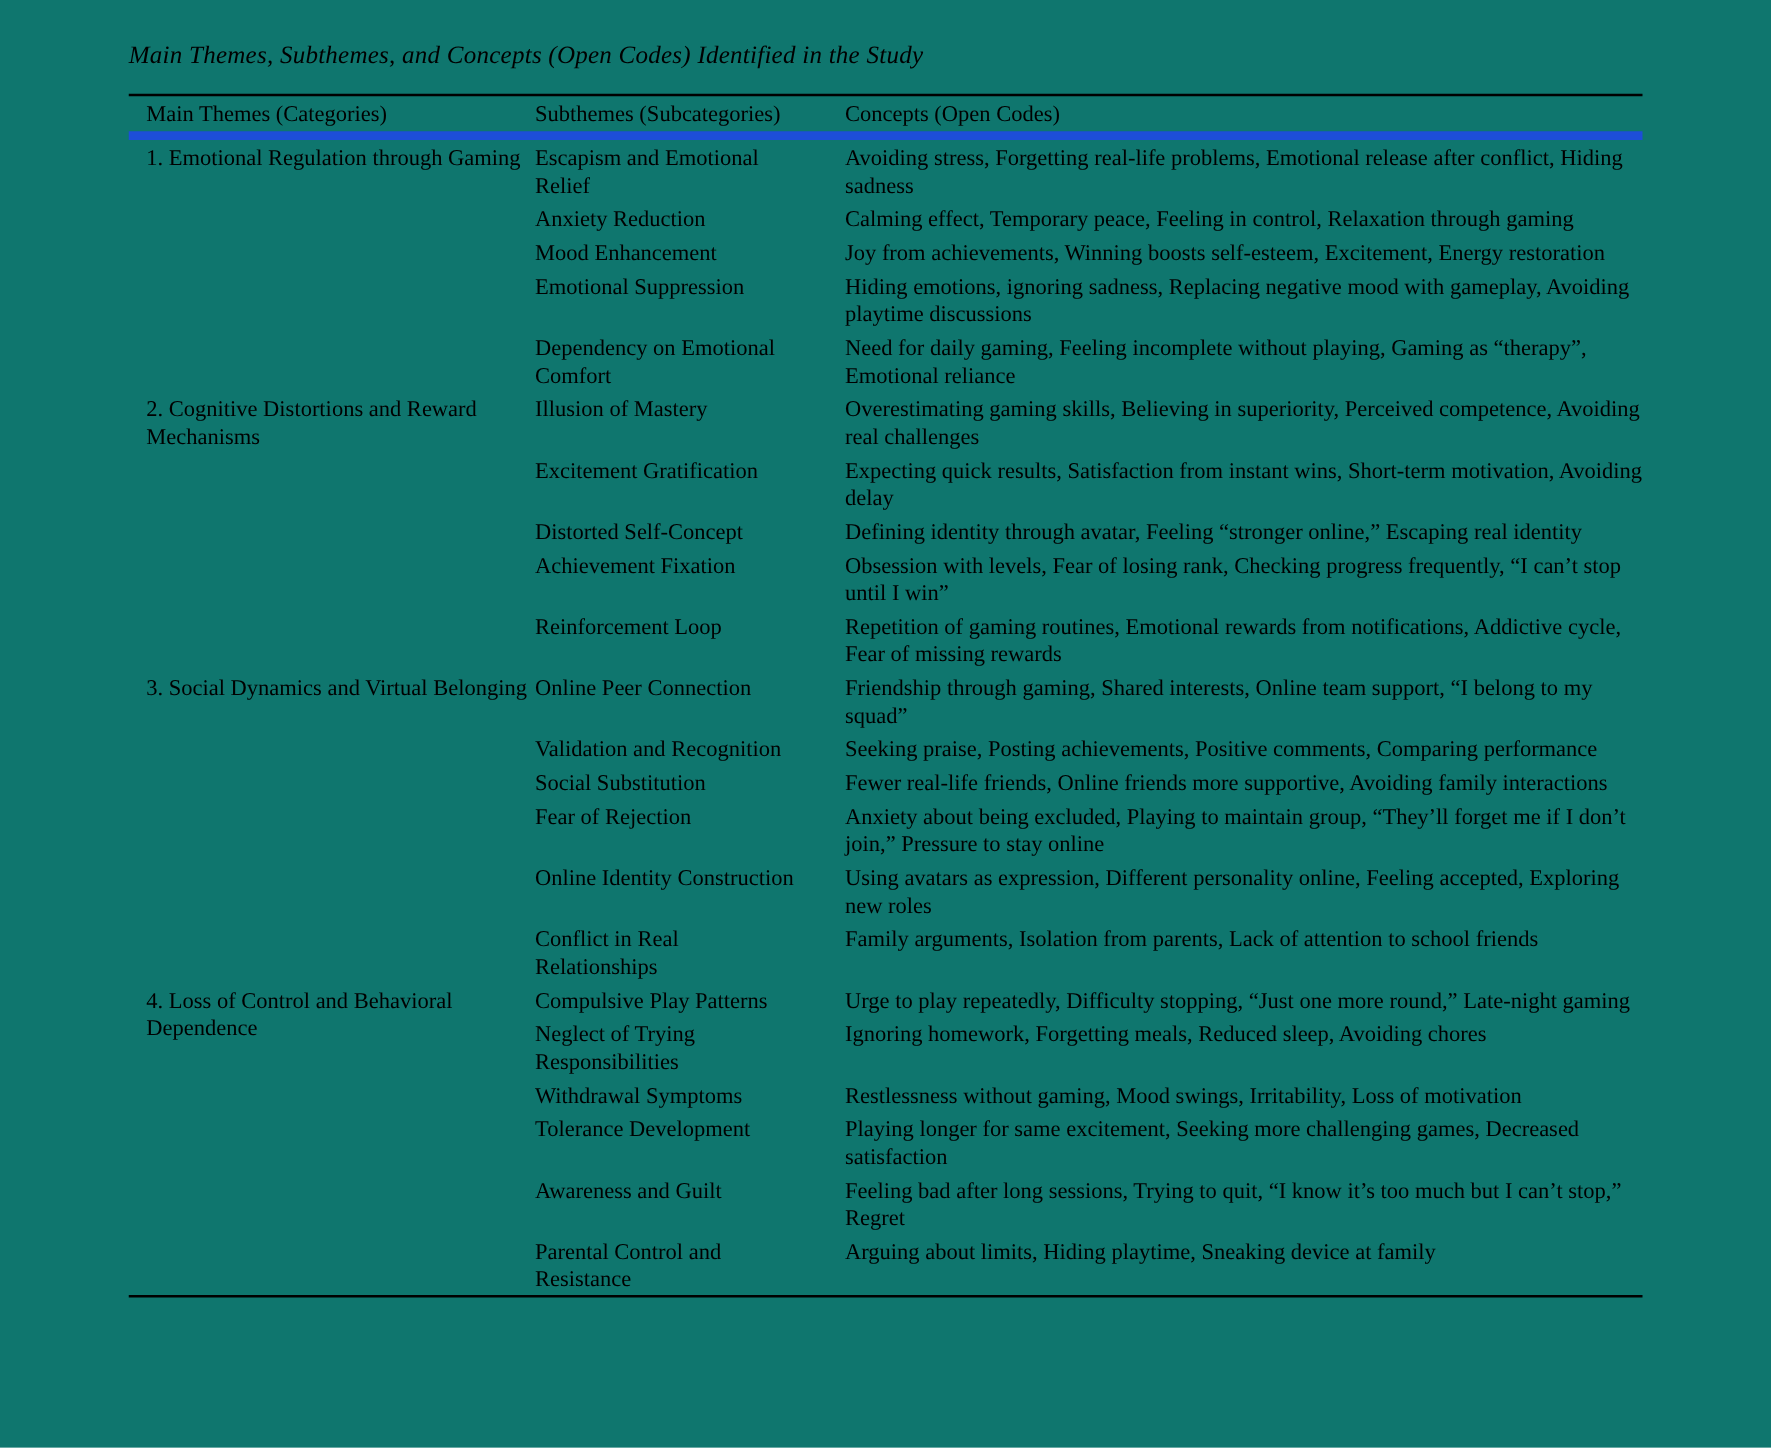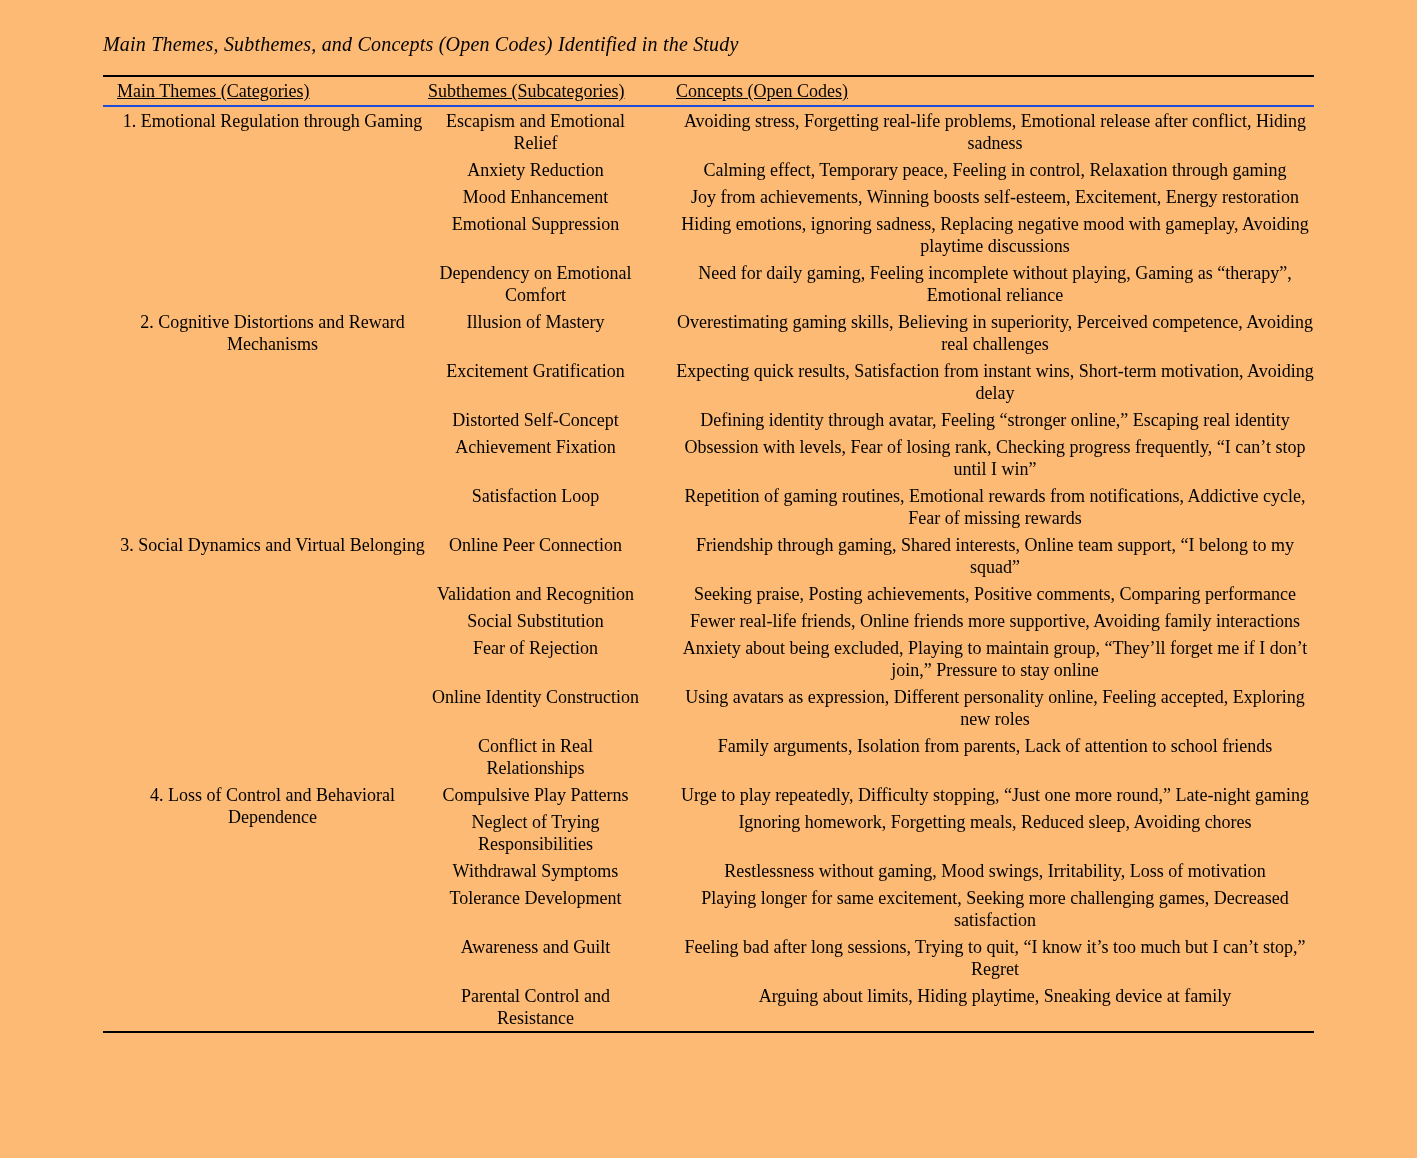--- a/index.html
+++ b/index.html
@@ -13,7 +13,7 @@
     position: relative;
     width: 1417px; height: 1158px;
     overflow: hidden;
-    background: #fdba74;
+    background: #0f766e;
   }
   .doc-title {
     margin: 32px 0 0 103px;

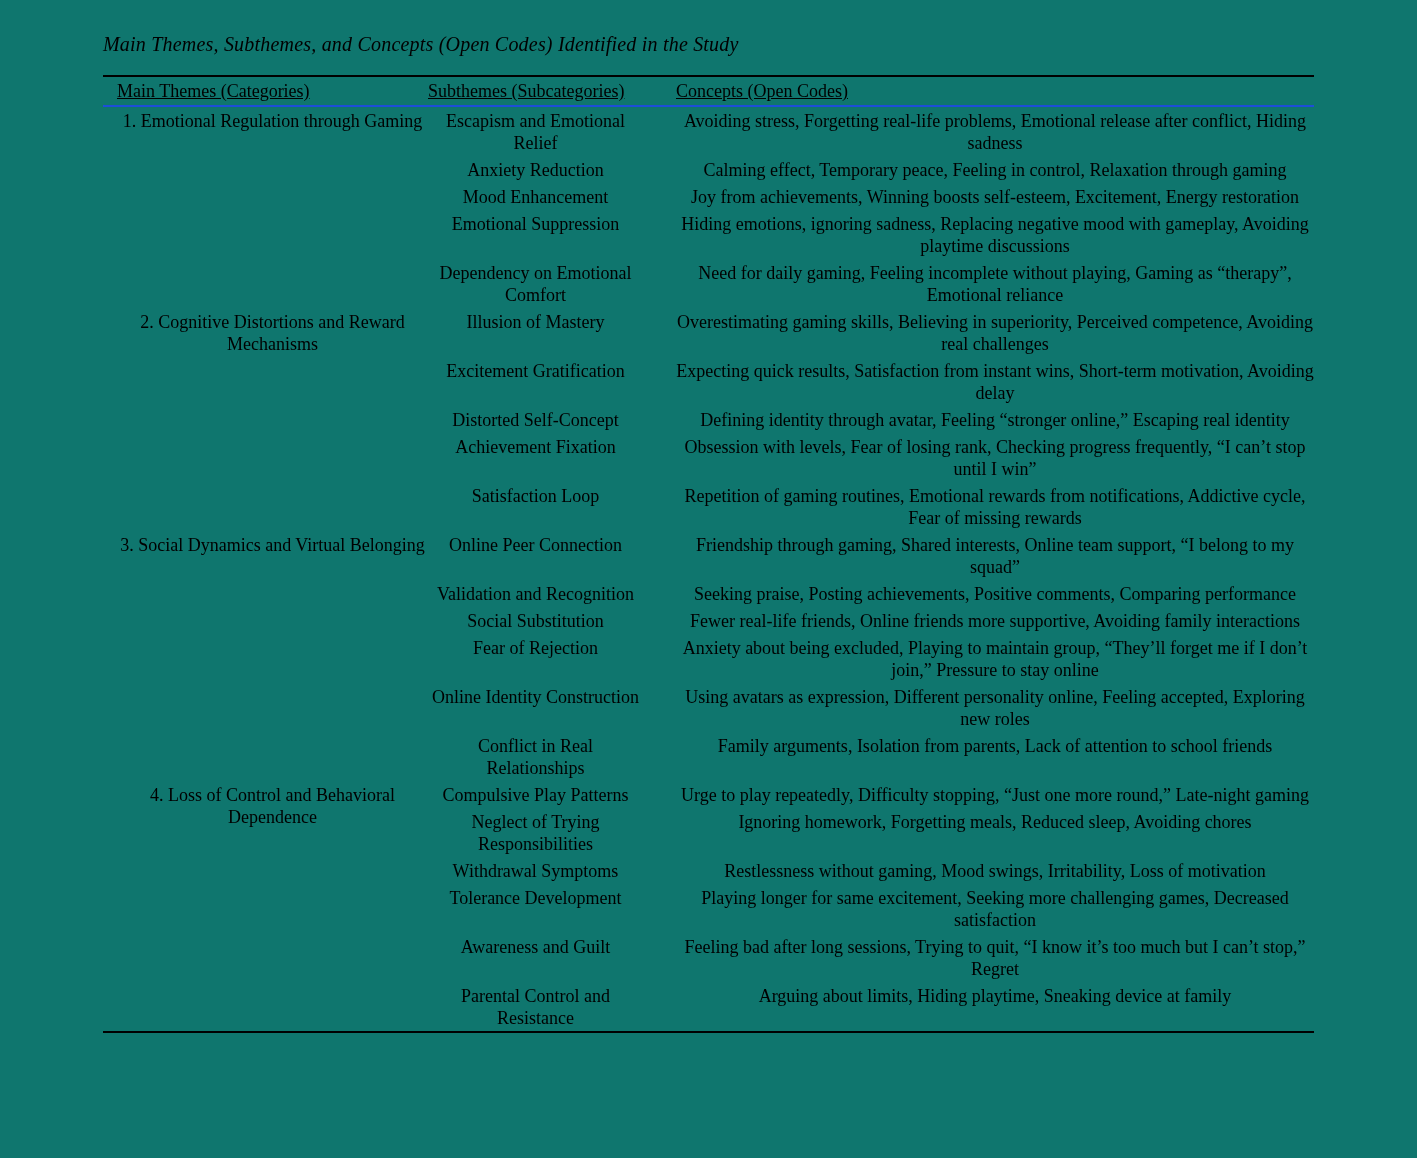--- a/index.html
+++ b/index.html
@@ -39,12 +39,11 @@
     font-weight: normal;
     text-align: left;
     vertical-align: bottom;
-    border-bottom: 2px solid #1d4ed8;
+    border-bottom: 7px solid #1d4ed8;
     padding: 4px 0 4px 0;
     line-height: 20px;
     white-space: nowrap;
     overflow: visible;
-    text-decoration: underline;
   }
   td {
     vertical-align: top;

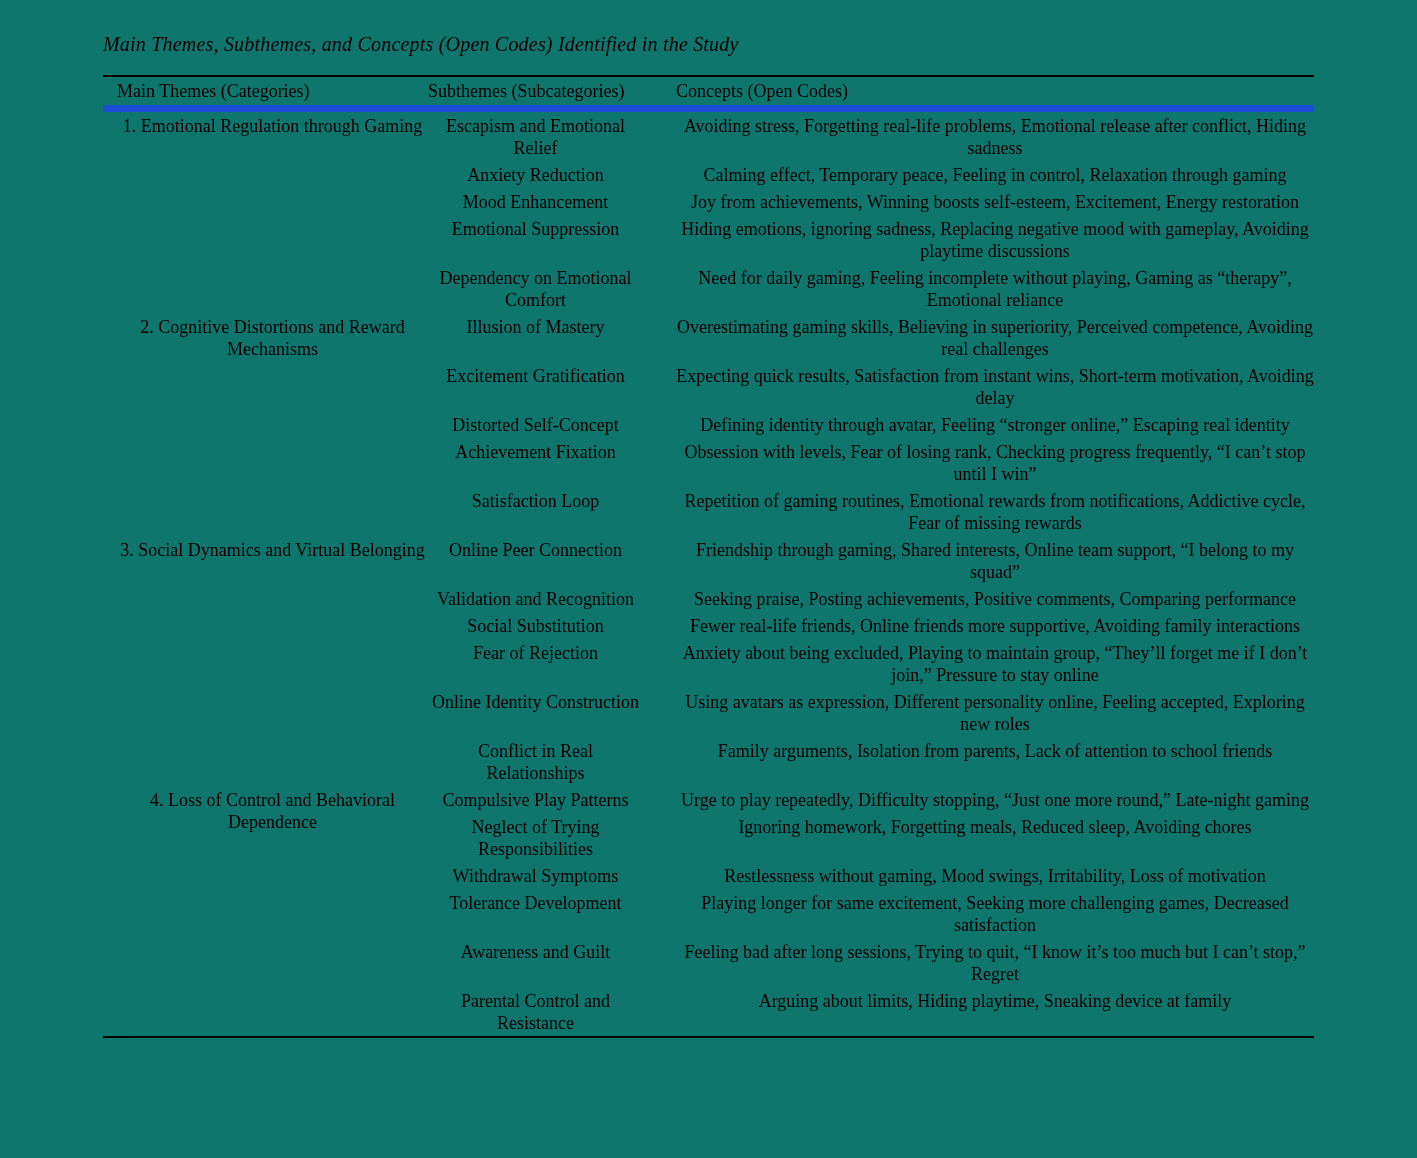--- a/index.html
+++ b/index.html
@@ -49,7 +49,6 @@
     vertical-align: top;
     padding: 3px 0 2px 0;
     line-height: 22px;
-    text-align: center;
   }
   th.h1, td.col-theme { padding-left: 14px; }
   td.col-subtheme, th.h2 { padding-right: 33px; }

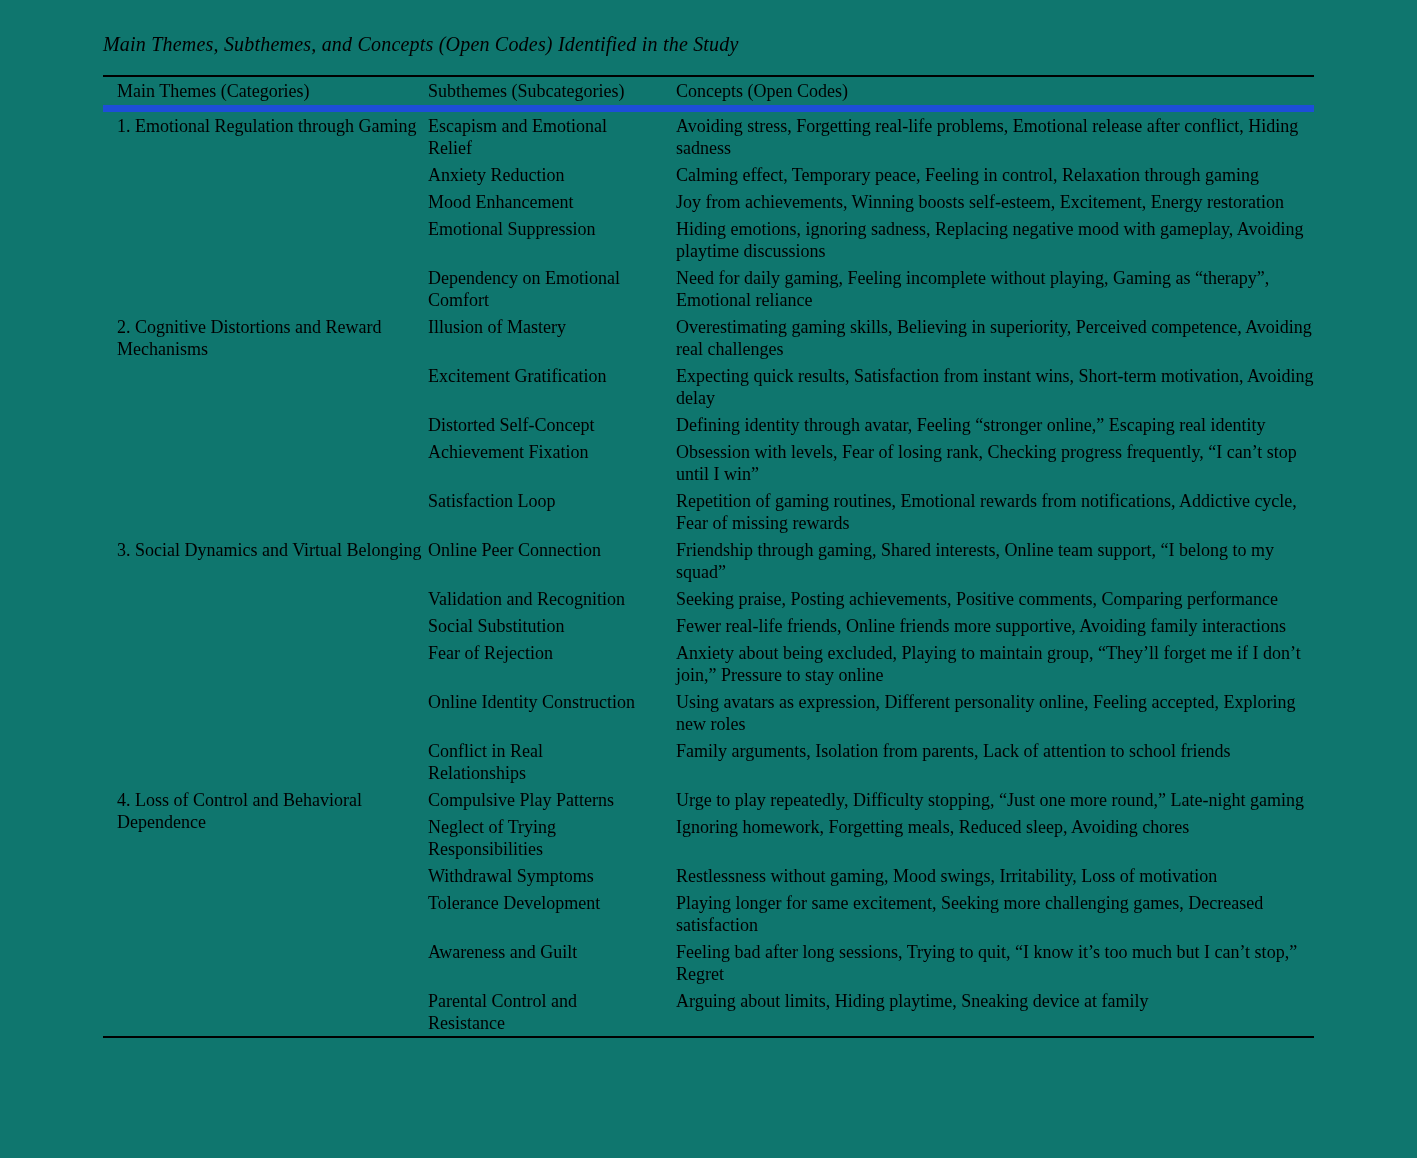--- a/index.html
+++ b/index.html
@@ -113,7 +113,7 @@
           <td class="col-concepts">Obsession with levels, Fear of losing rank, Checking progress frequently, “I can’t stop until I win”</td>
         </tr>
         <tr>
-          <td class="col-subtheme">Satisfaction Loop</td>
+          <td class="col-subtheme">Reinforcement Loop</td>
           <td class="col-concepts">Repetition of gaming routines, Emotional rewards from notifications, Addictive cycle, Fear of missing rewards</td>
         </tr>
         <tr>

